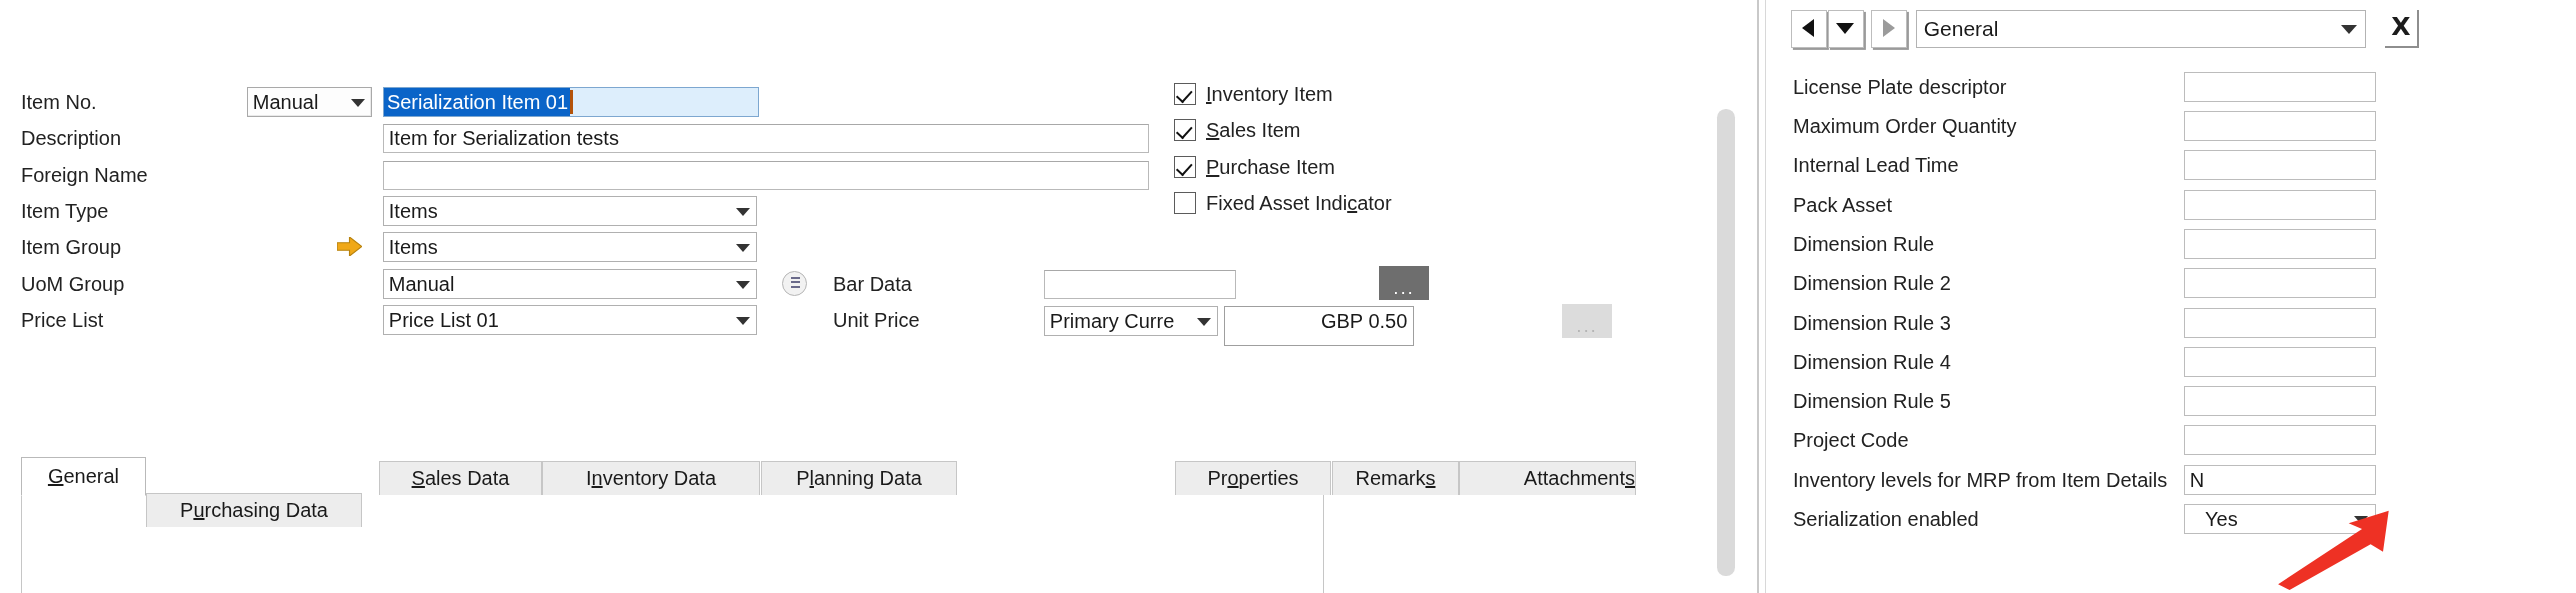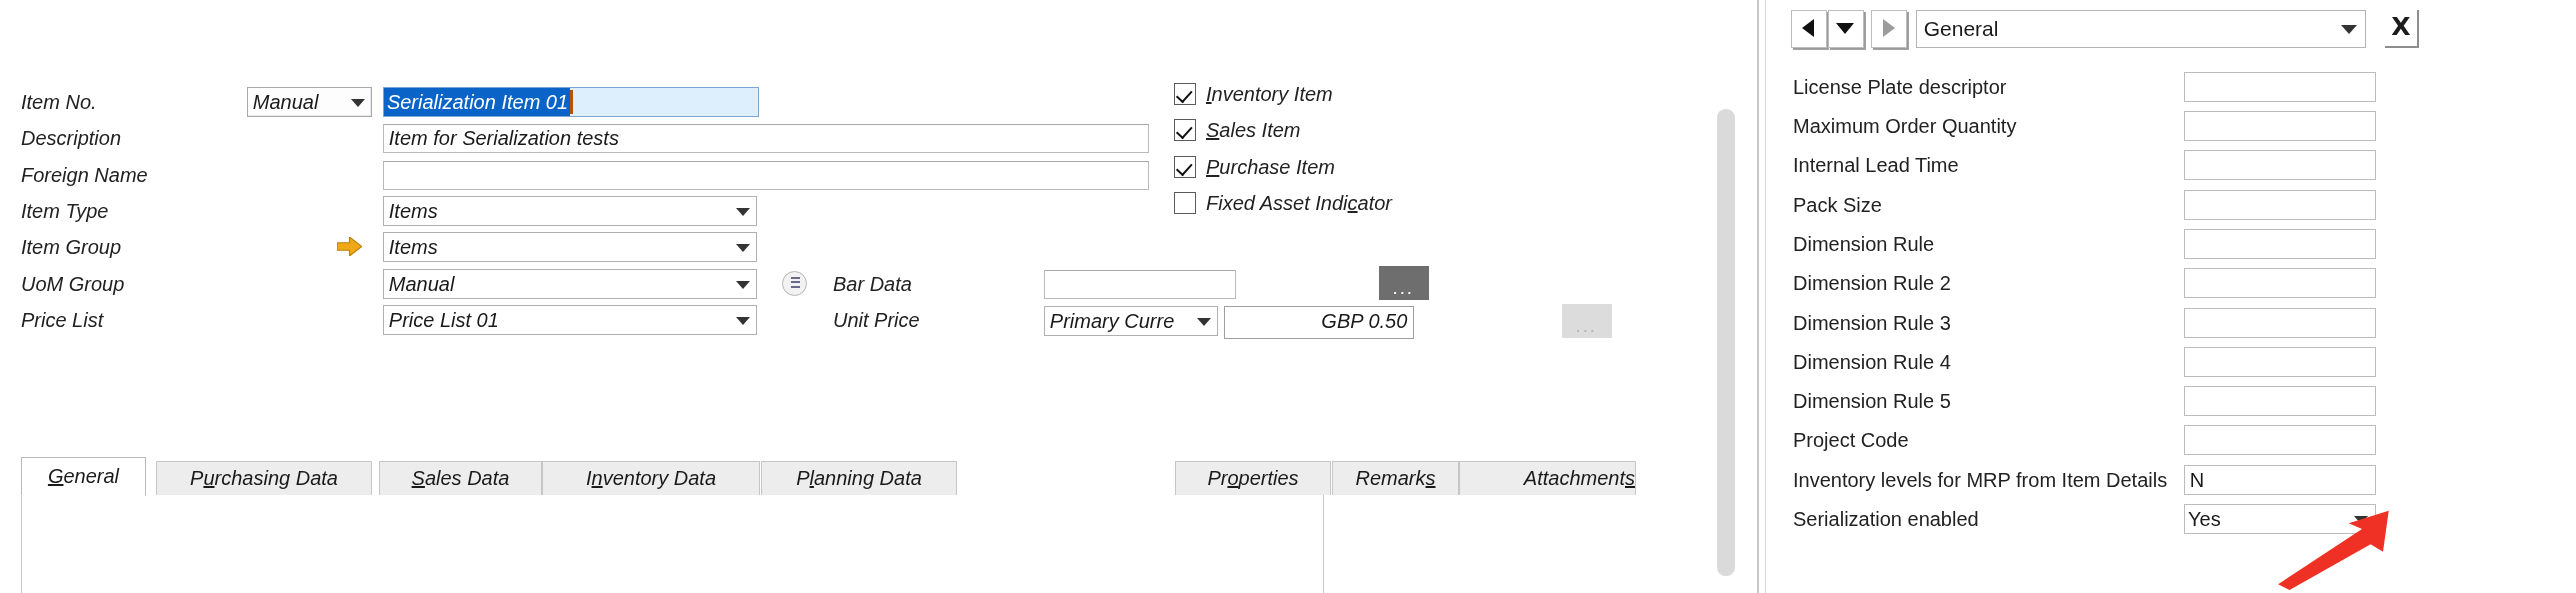--- a/index.html
+++ b/index.html
@@ -42,7 +42,7 @@
   }
 
   
-  #form-area{position:absolute;left:0;top:59px;width:1753px;height:535px;font-style:italic;}
+  #form-area{position:absolute;left:0;top:59px;width:1753px;height:535px;}
 
   .frow{position:absolute;left:0;height:33px;}
   .flabel{

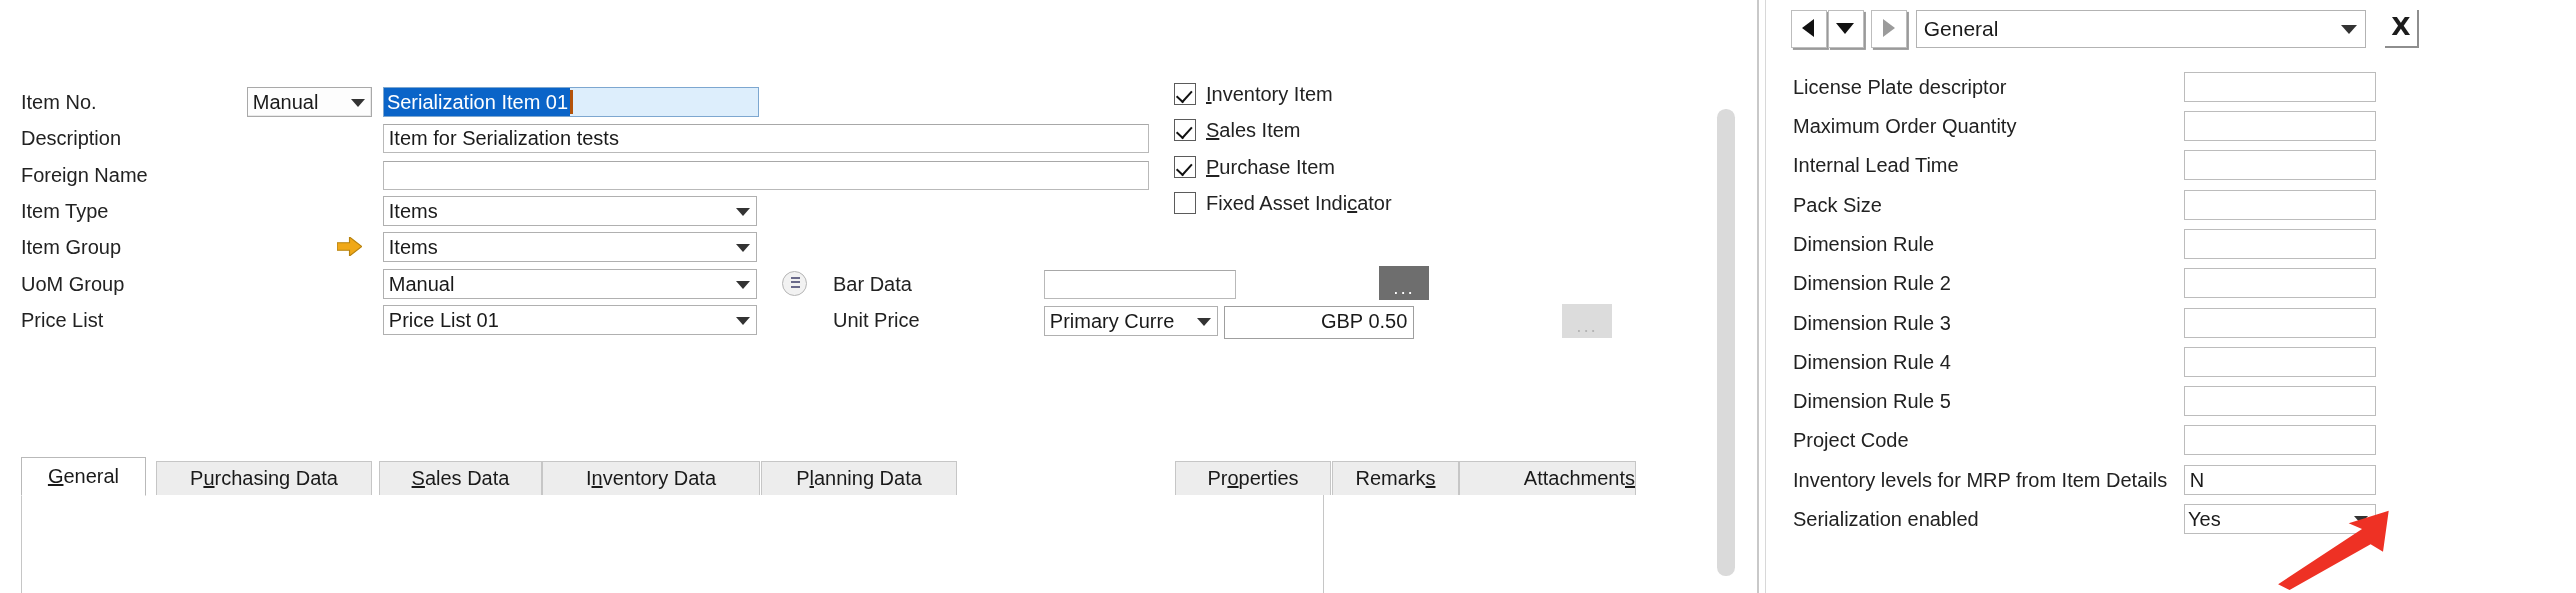--- a/index.html
+++ b/index.html
@@ -383,7 +383,7 @@
       <div class="rinput"></div>
     </div>
     <div class="rrow" style="top:190px;">
-      <div class="rlabel">Pack Size</div>
+      <div class="rlabel">Pack Asset</div>
       <div class="rinput"></div>
     </div>
     <div class="rrow" style="top:229px;">

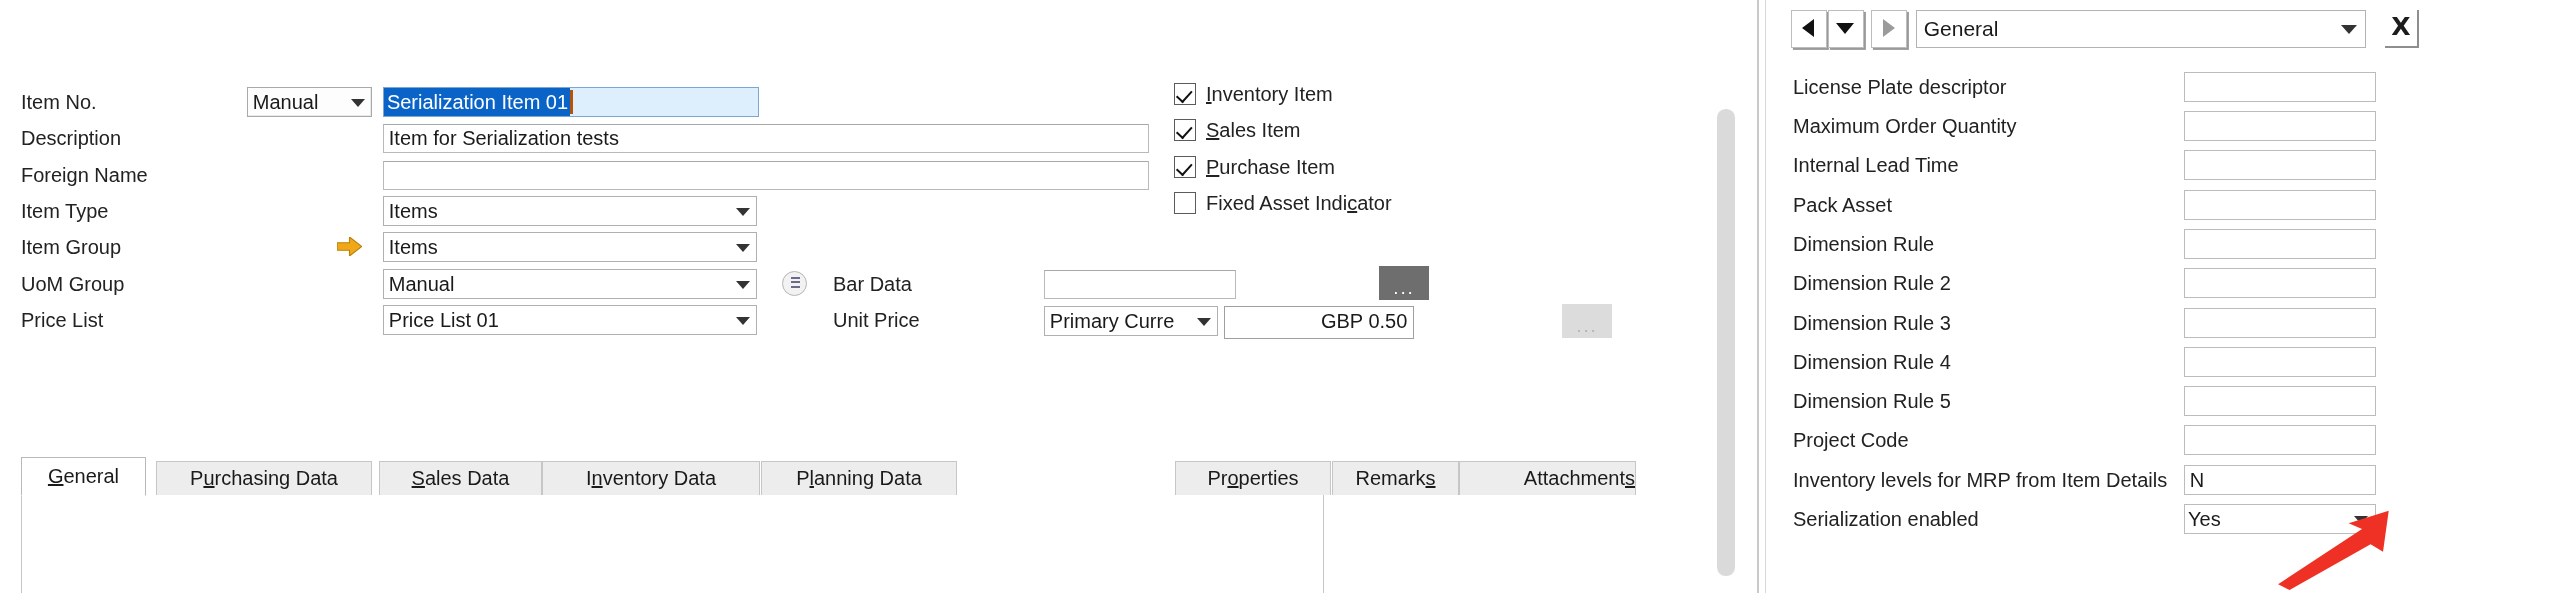--- a/index.html
+++ b/index.html
@@ -124,7 +124,7 @@
 
   
   #input-unitprice{
-    position:absolute;box-sizing:border-box;height:33px;
+    position:absolute;box-sizing:border-box;height:40px;
     background:#ffffff;border:1px solid #9f9f9f;
     font-size:20px;line-height:28px;padding:0 5.7px;text-align:right;color:#1a1a1a;white-space:nowrap;
   }

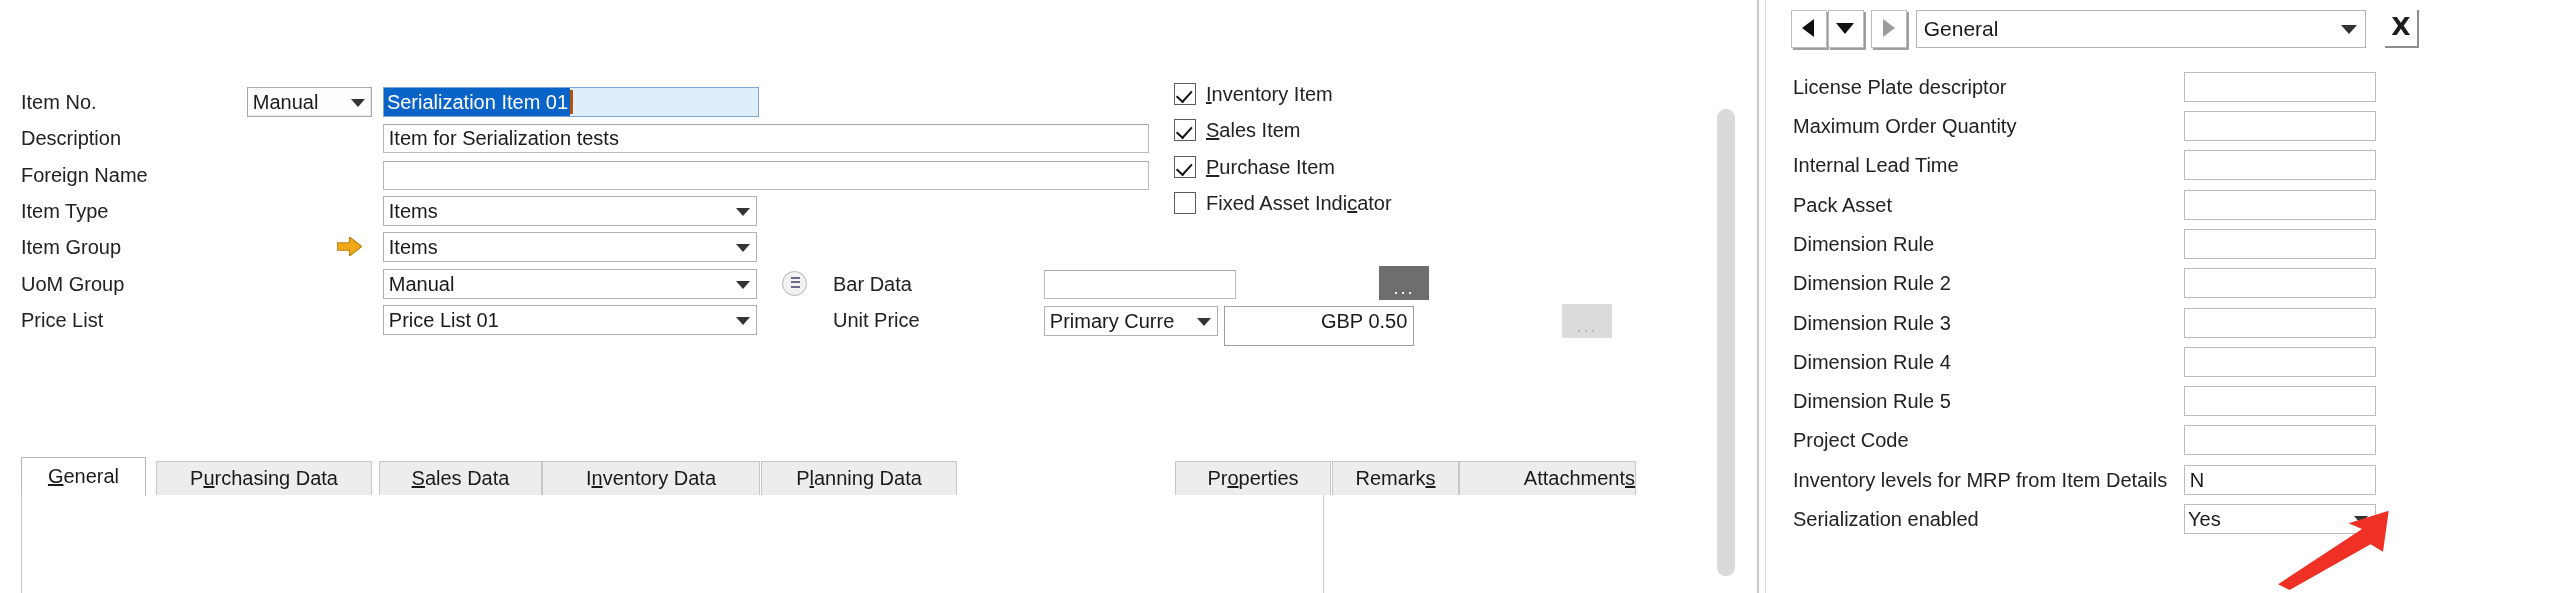--- a/index.html
+++ b/index.html
@@ -330,7 +330,7 @@
       <div id="tabpanel"></div>
       <div id="tabstrip">
         <div class="tab active" style="left:0px;width:125px;"><span class="mn">G</span><span>eneral</span></div>
-        <div class="tab" style="left:135px;width:216px;"><span>P</span><span class="mn">u</span><span>rchasing Data</span></div>
+        <div class="tab" style="left:125px;width:216px;margin-top:32px;"><span>P</span><span class="mn">u</span><span>rchasing Data</span></div>
         <div class="tab" style="left:358px;width:163px;"><span class="mn">S</span><span>ales Data</span></div>
         <div class="tab" style="left:521px;width:218px;"><span>I</span><span class="mn">n</span><span>ventory Data</span></div>
         <div class="tab" style="left:740px;width:196px;"><span>P</span><span class="mn">l</span><span>anning Data</span></div>

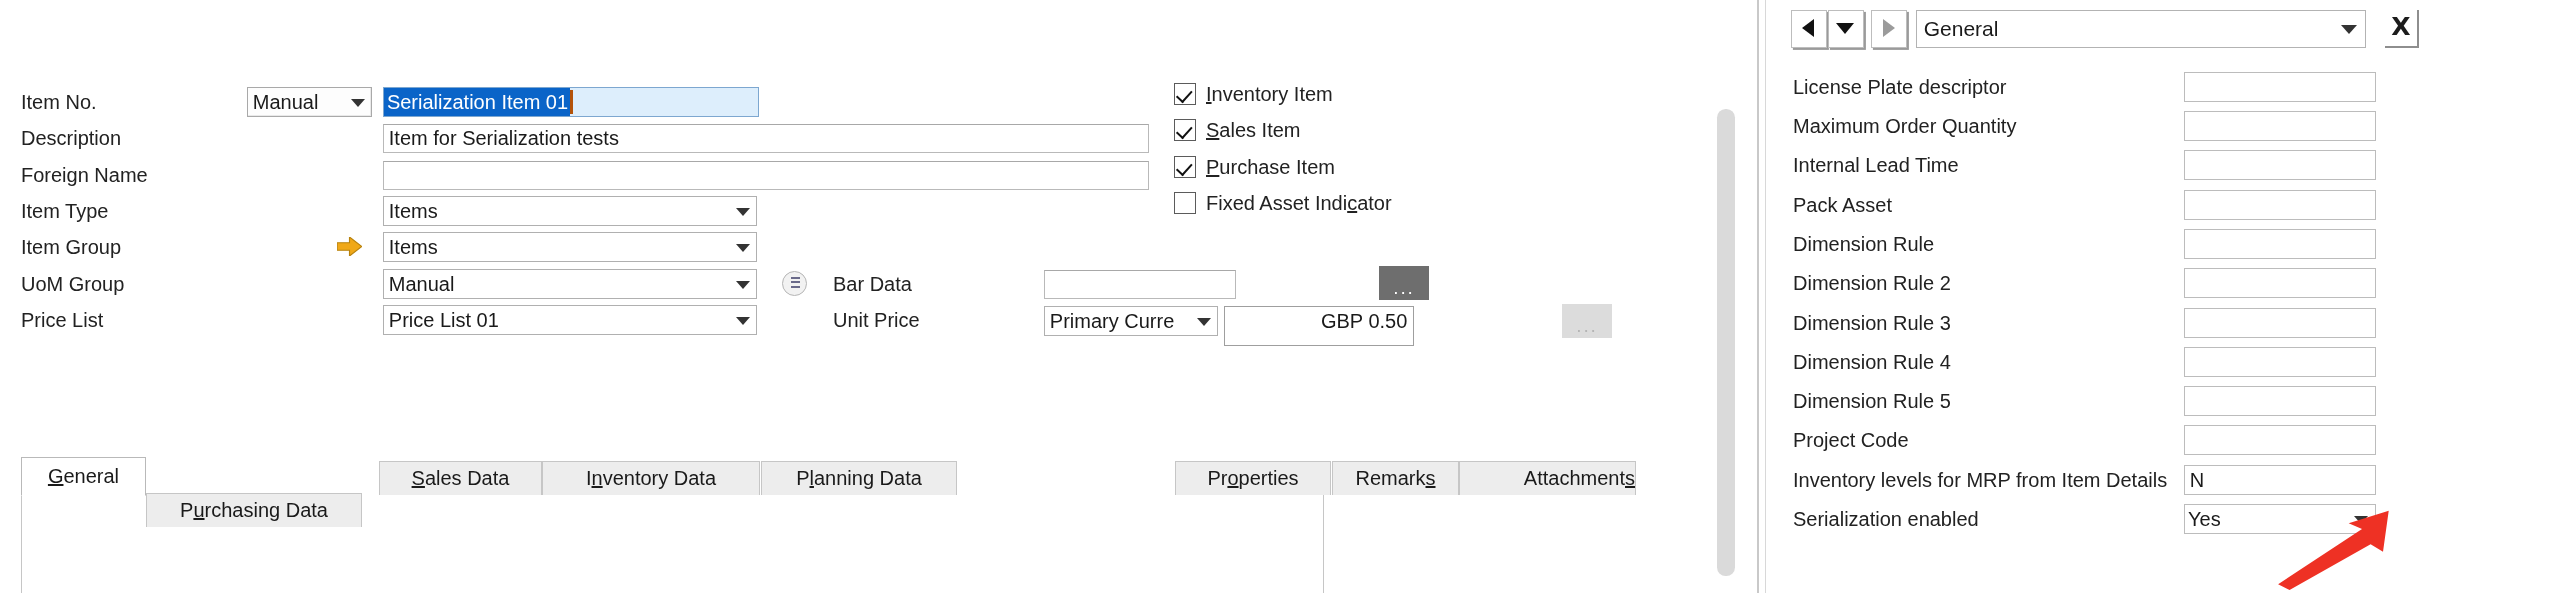--- a/index.html
+++ b/index.html
@@ -209,7 +209,7 @@
   .rcombo{
     position:absolute;left:412px;top:0;width:192px;height:30px;box-sizing:border-box;
     background:#ffffff;border:1px solid #bcbcbc;
-    font-size:20px;line-height:28px;padding:0 27px 0 3px;color:#1a1a1a;white-space:nowrap;overflow:hidden;
+    font-size:20px;line-height:28px;padding:0 27px 0 20px;color:#1a1a1a;white-space:nowrap;overflow:hidden;
   }
   .rcombo .caret{
     position:absolute;right:6.7px;top:50%;margin-top:-2.9px;

